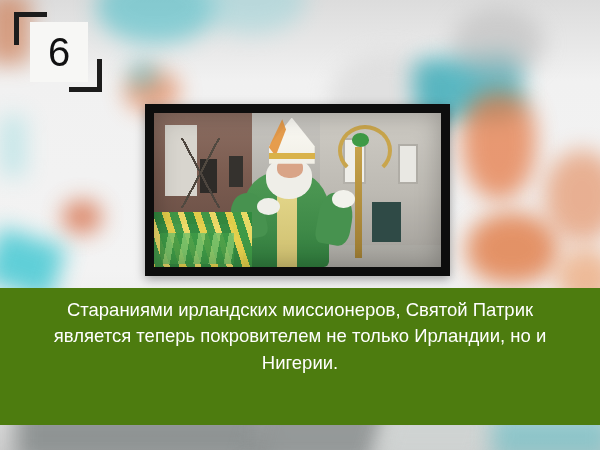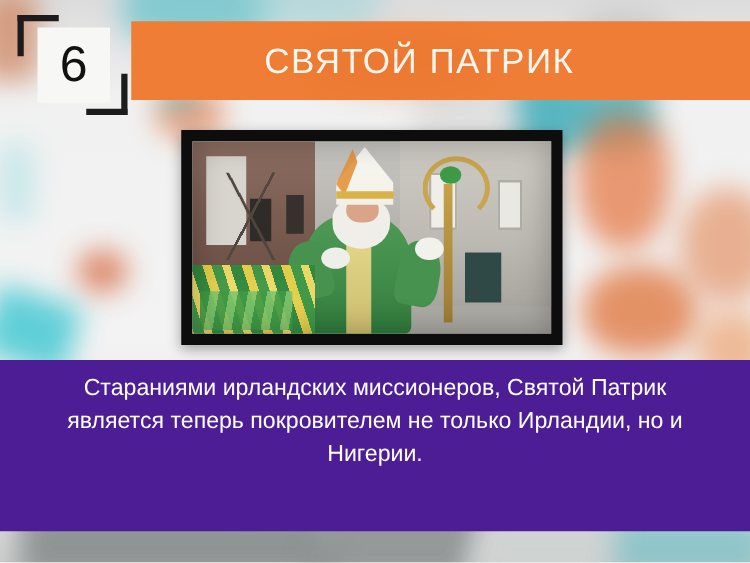--- a/index.html
+++ b/index.html
@@ -259,9 +259,6 @@
     <div class="blob blob-r"></div>
   </div>
 
-  <div class="title-bar">
-    <div class="title-text">СВЯТОЙ ПАТРИК</div>
-  </div>
 
   <div class="badge-wrap">
     <div class="bracket bracket-tl"></div>

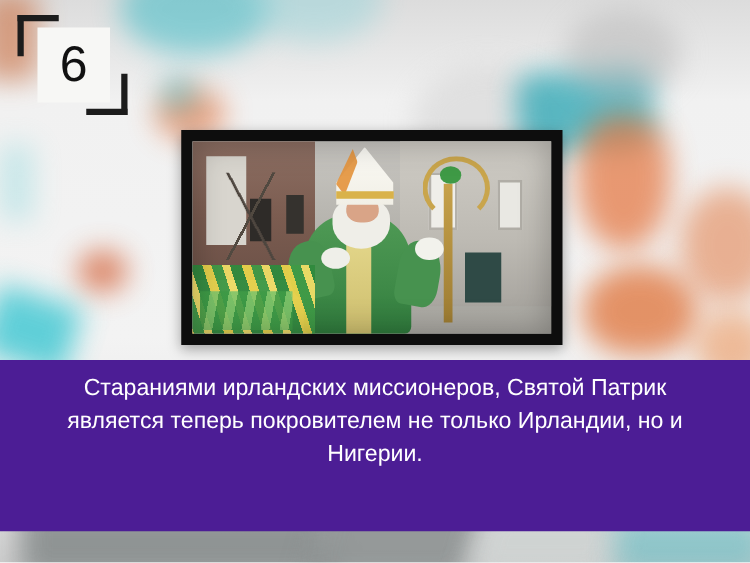--- a/index.html
+++ b/index.html
@@ -214,7 +214,7 @@
     right: 0;
     top: 288px;
     height: 137px;
-    background: #4c1d95;
+    background: #4d7c0f;
     display: flex;
     align-items: flex-start;
     justify-content: center;

